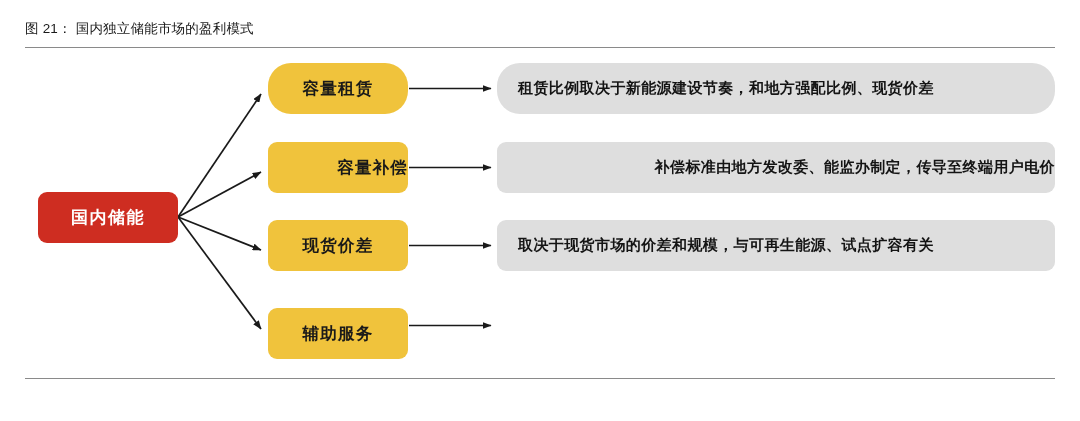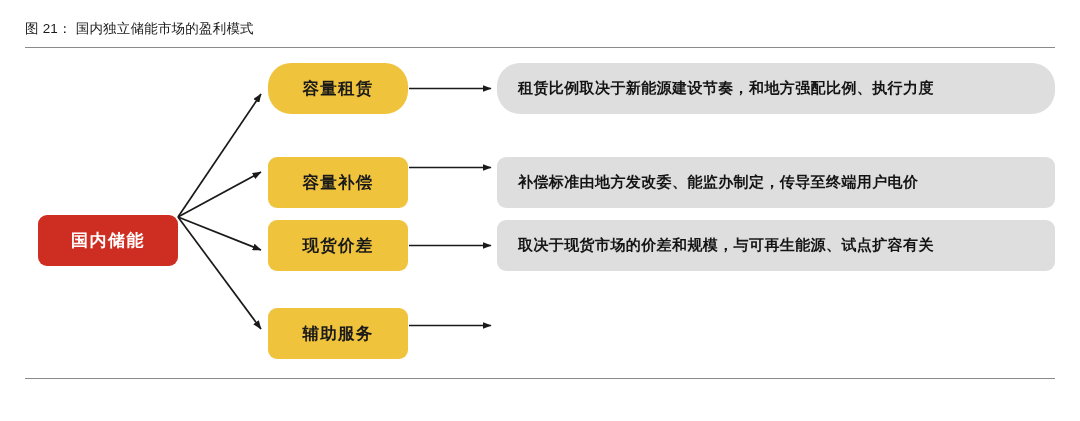--- a/index.html
+++ b/index.html
@@ -190,7 +190,7 @@
     </div>
 
     <div class="node node-desc row-0">
-      <span class="node-label">租赁比例取决于新能源建设节奏，和地方强配比例、执行力度</span>
+      <span class="node-label">租赁比例取决于新能源建设节奏，和地方强配比例、现货价差</span>
     </div>
     <div class="node node-desc row-1">
       <span class="node-label">补偿标准由地方发改委、能监办制定，传导至终端用户电价</span>

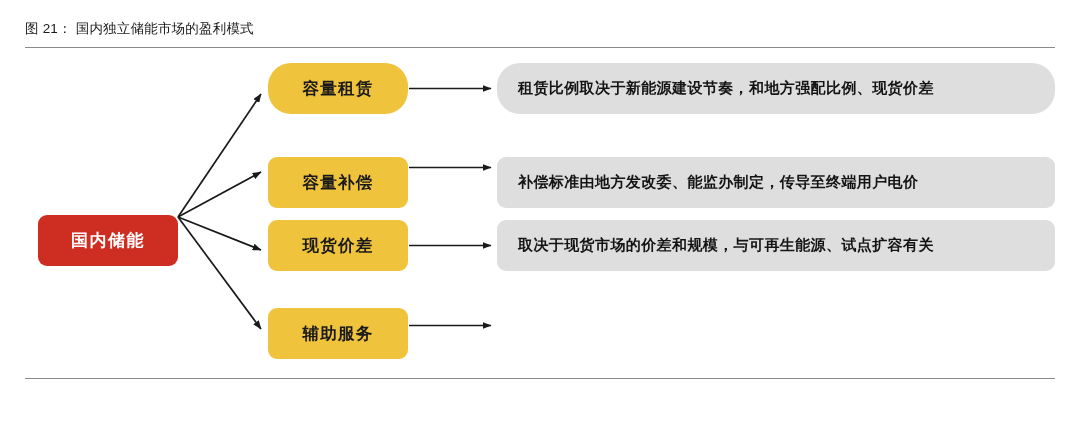--- a/index.html
+++ b/index.html
@@ -139,7 +139,7 @@
 
   
   .row-0 { top: 13px; border-radius: 23px; }
-  .row-1 { top: 107px; }
+  .row-1 { top: 92px; justify-content: flex-end; }
   .row-2 { top: 170px; }
   .row-3 { top: 258px; justify-content: center; }
 </style>

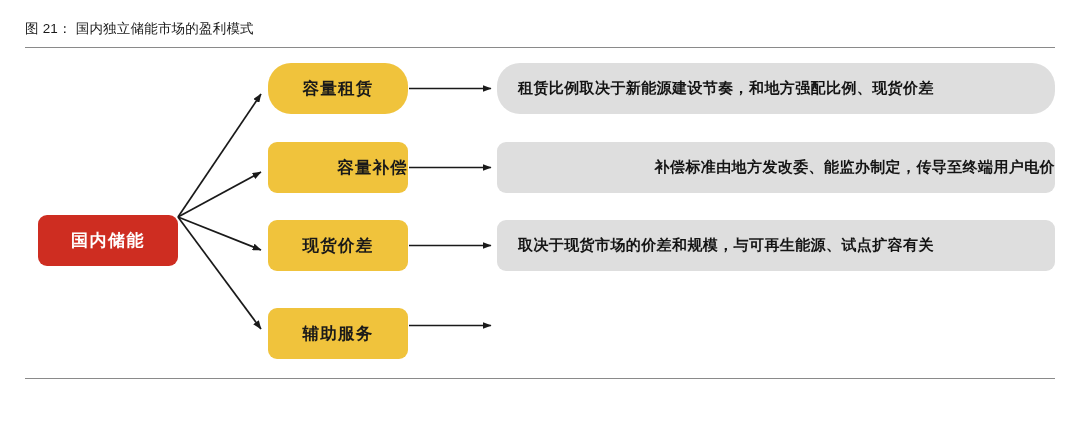--- a/index.html
+++ b/index.html
@@ -96,7 +96,6 @@
     background: #CE2D21;
     border-radius: 9px;
     justify-content: center;
-    margin-top: 23px;
   }
   .node-root .node-label {
     color: #ffffff;

